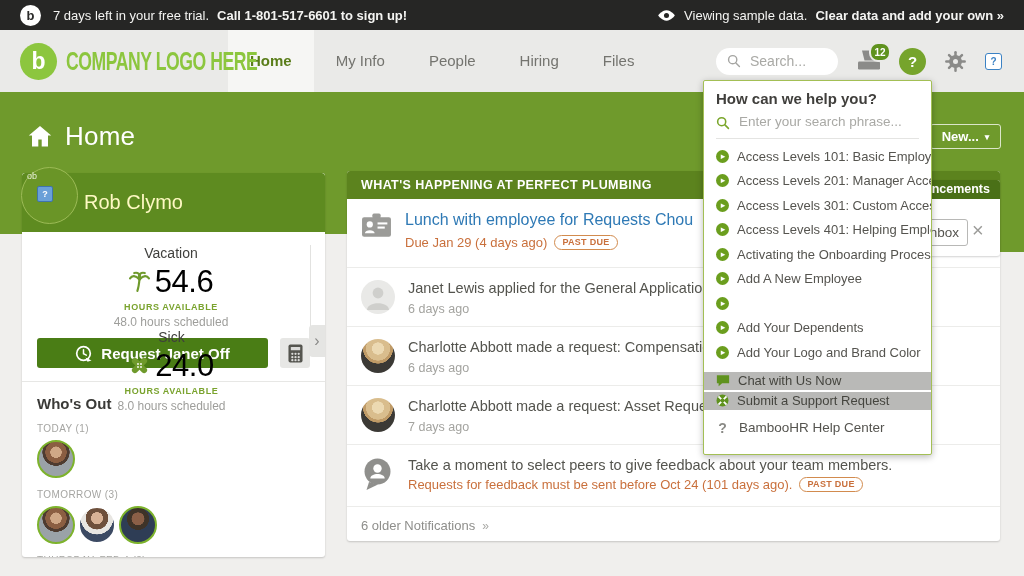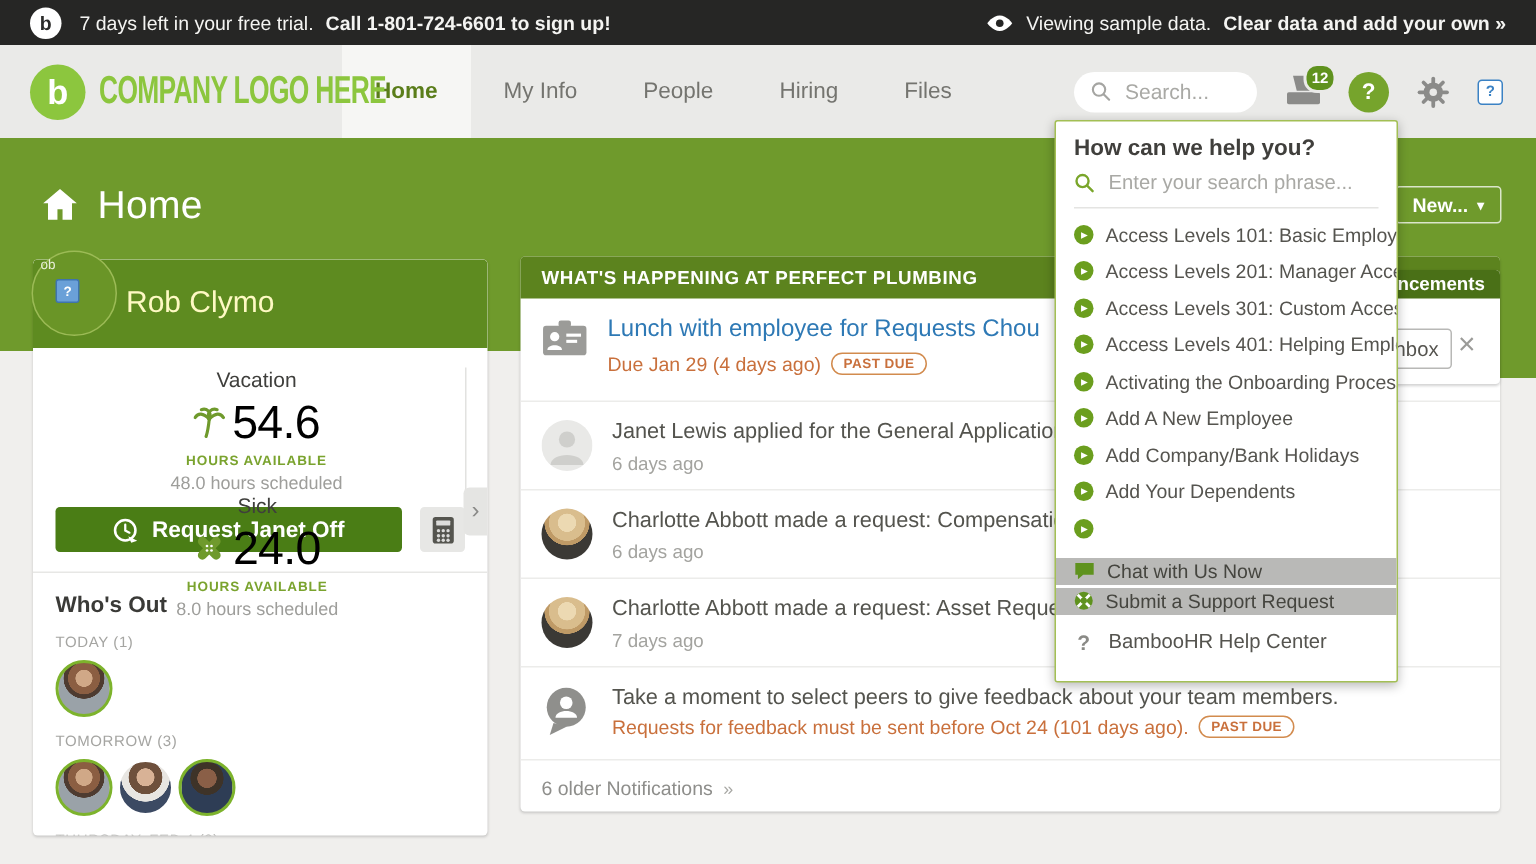--- a/index.html
+++ b/index.html
@@ -133,7 +133,7 @@
   <div class="grp">
     <span class="tb-logo">b</span>
     <span>7 days left in your free trial.</span>
-    <span class="b700">Call 1-801-724-6601 to sign up!</span>
+    <span class="b700">Call 1-801-517-6601 to sign up!</span>
   </div>
   <div class="grp">
     <span style="display:flex;">

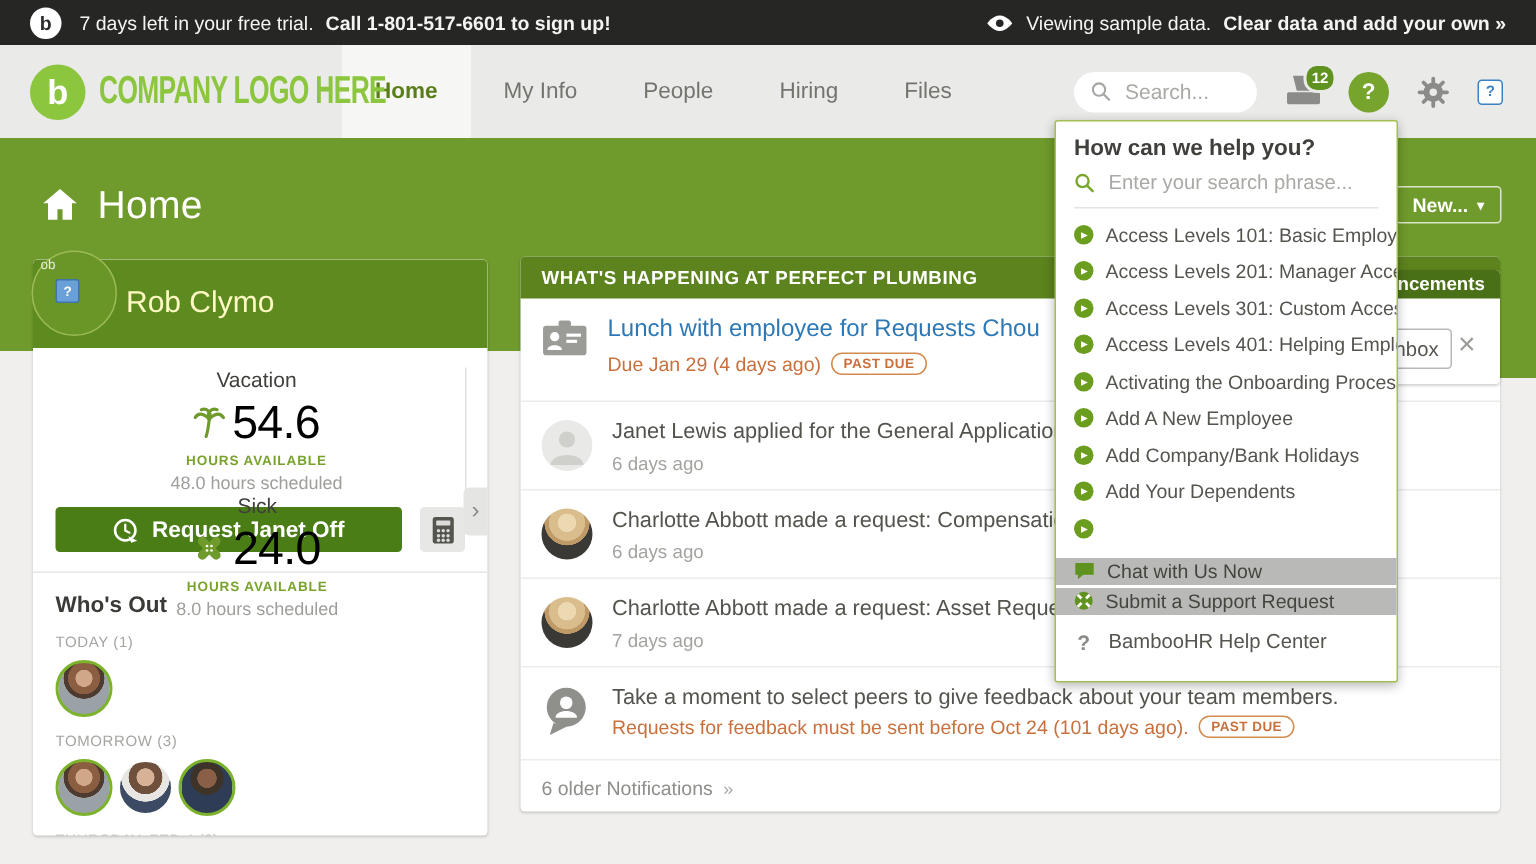--- a/index.html
+++ b/index.html
@@ -113,7 +113,7 @@
   .help-panel{position:absolute;left:703px;top:80px;width:229px;height:375px;background:#fff;border:1px solid #a3bf55;
               border-radius:2px;box-shadow:0 2px 7px rgba(0,0,0,.28);z-index:10;box-sizing:border-box;}
   .hp-title{padding:9px 12px 5px;font-size:15px;font-weight:700;color:#403f3c;}
-  .hp-search{margin:1px 12px 0;padding-bottom:8px;border-bottom:1px solid #e4e4e2;display:flex;align-items:center;gap:7px;}
+  .hp-search{margin:1px 12px 0;padding-bottom:8px;border-bottom:1px solid #e4e4e2;display:flex;align-items:flex-end;gap:7px;}
   .hp-search input{border:none;outline:none;background:transparent;width:180px;font-size:13.5px;color:#6b6b66;font-family:inherit;}
   .hp-list{padding:5px 0 2px;margin:0;list-style:none;}
   .hp-item{height:24.5px;display:flex;align-items:center;gap:8px;padding:0 12px;font-size:13px;color:#55544f;

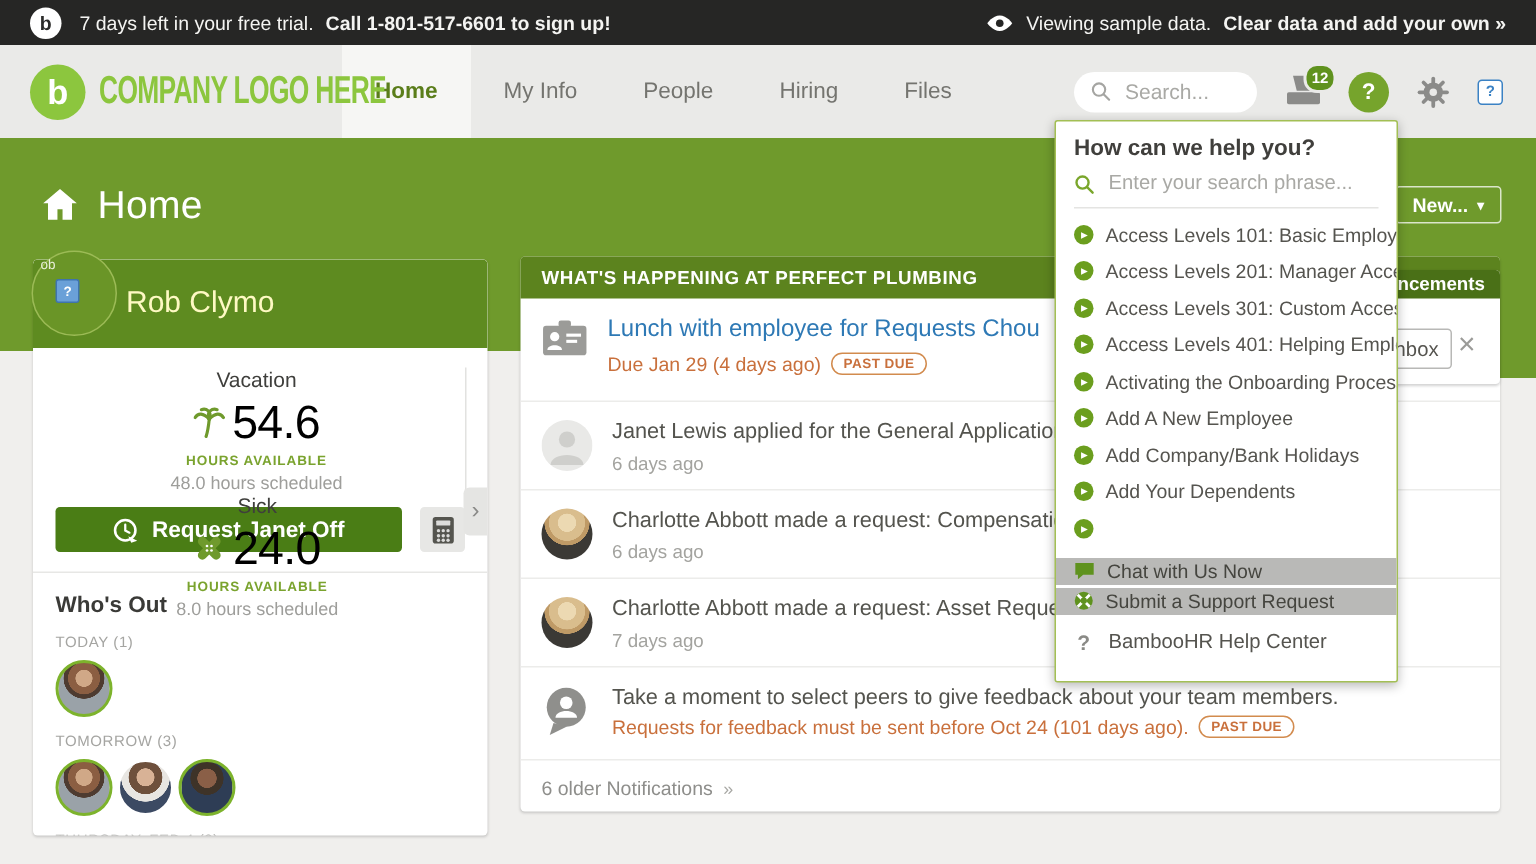--- a/index.html
+++ b/index.html
@@ -446,7 +446,6 @@
       </li>
     <li class="hp-item">
         <span class="play">▸</span>
-        <span>Add Company/Bank Holidays</span>
       </li>
     <li class="hp-item">
         <span class="play">▸</span>

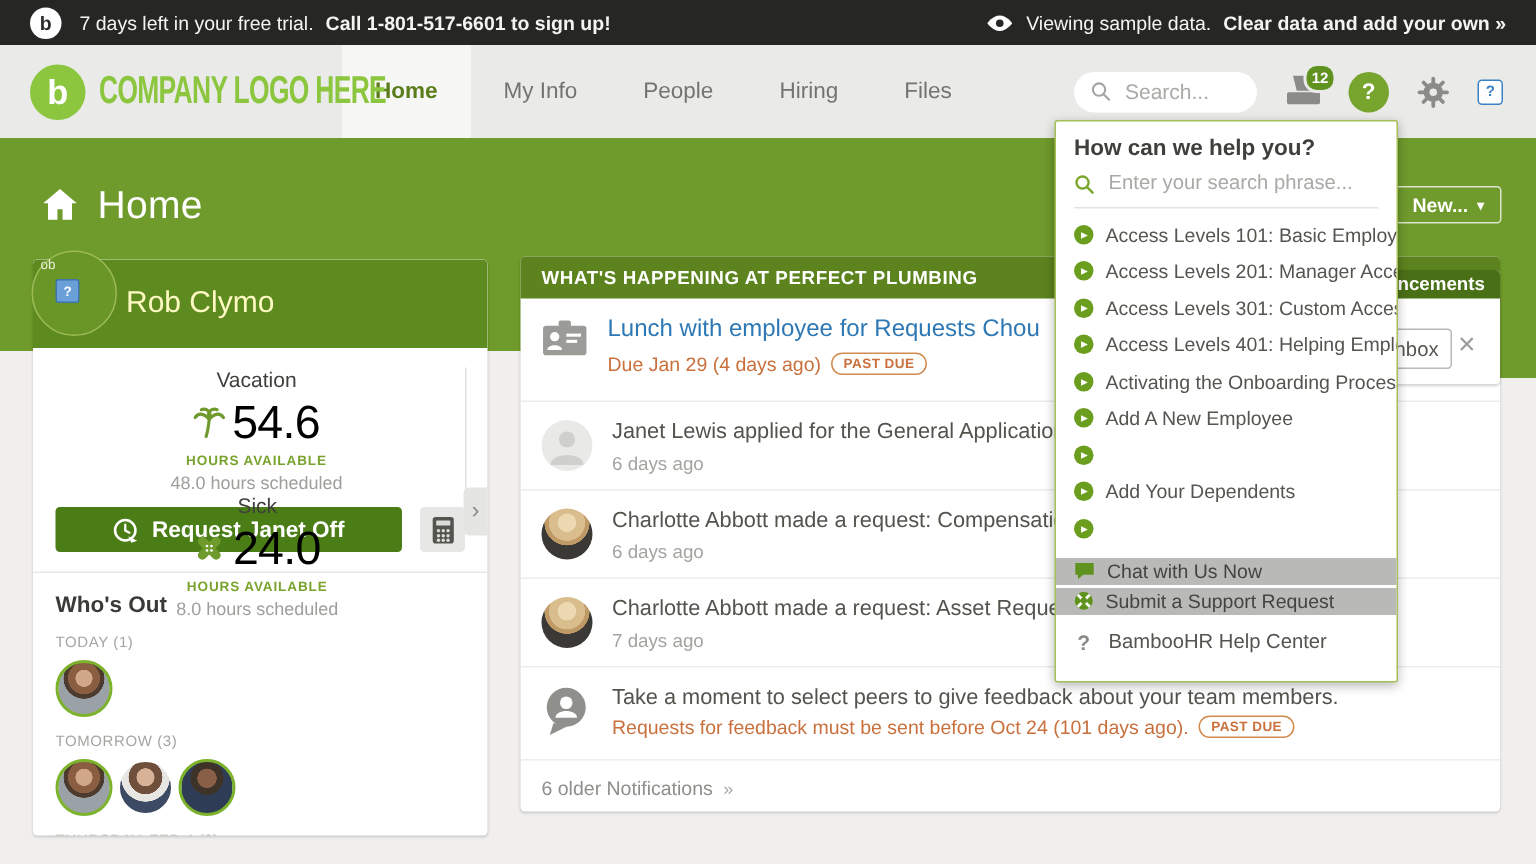--- a/index.html
+++ b/index.html
@@ -453,6 +453,7 @@
       </li>
     <li class="hp-item">
         <span class="play">▸</span>
+        <span>Add Your Logo and Brand Color</span>
       </li>
   </ul>
   <div class="hp-action first">

